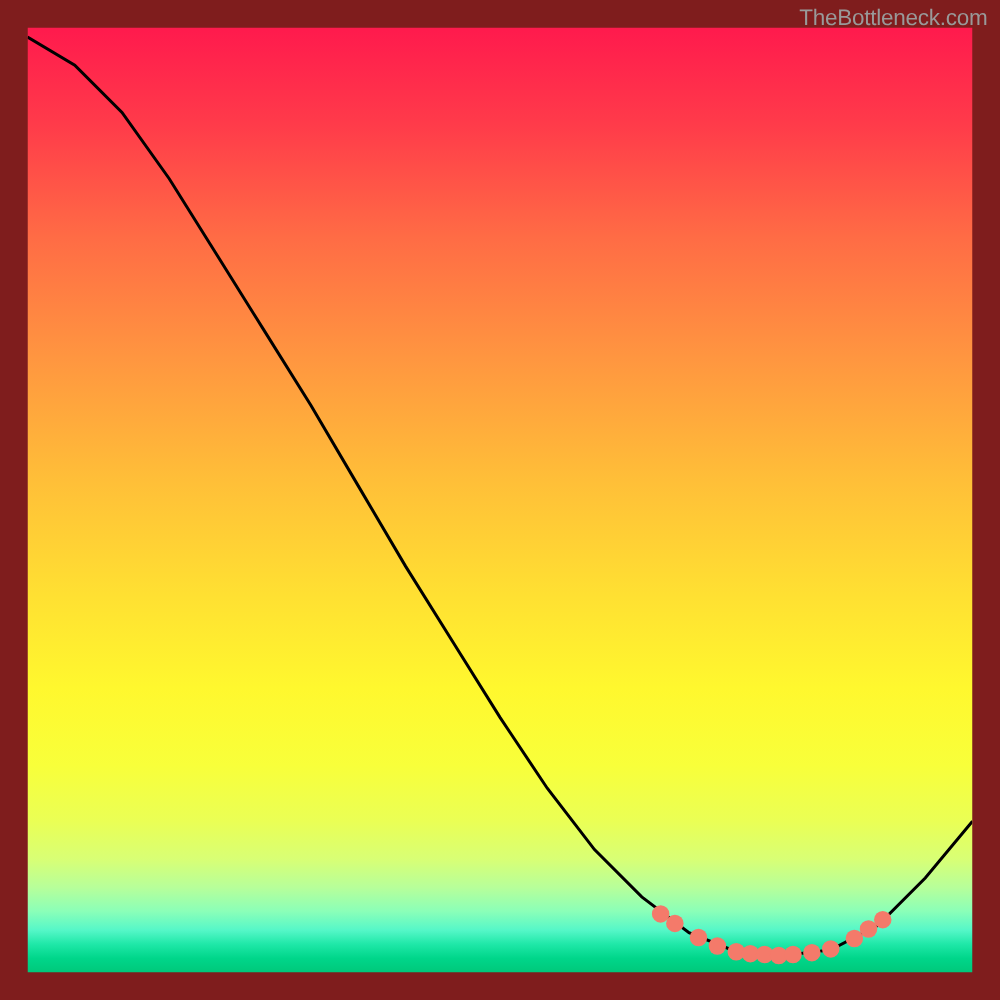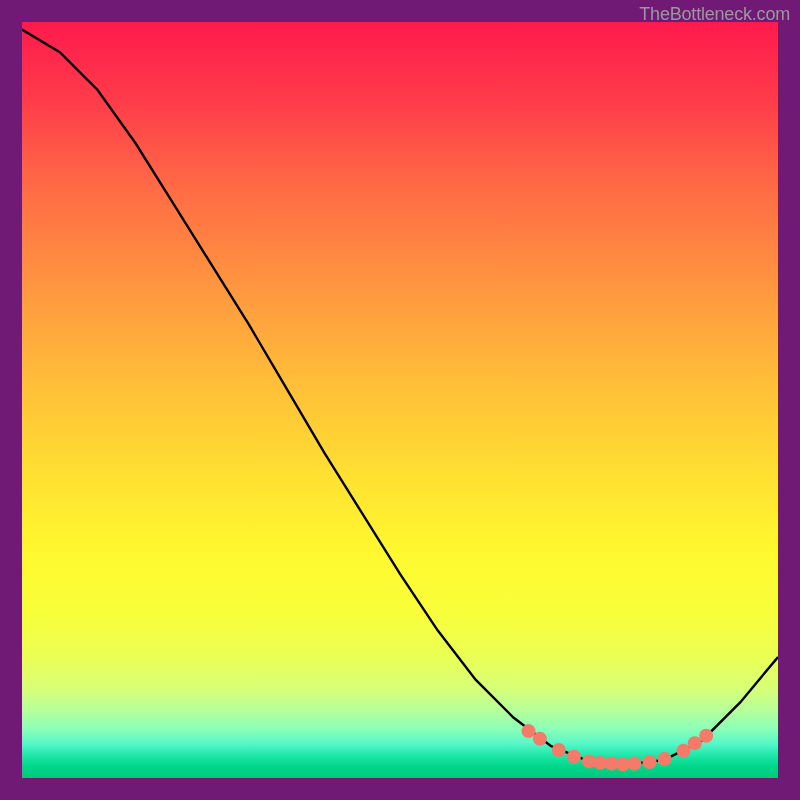--- a/index.html
+++ b/index.html
@@ -17,7 +17,7 @@
     top: 0;
     width: 800px;
     height: 800px;
-    background: #701a75;
+    background: #7f1d1d;
   }
   .plot-area {
     position: absolute;

